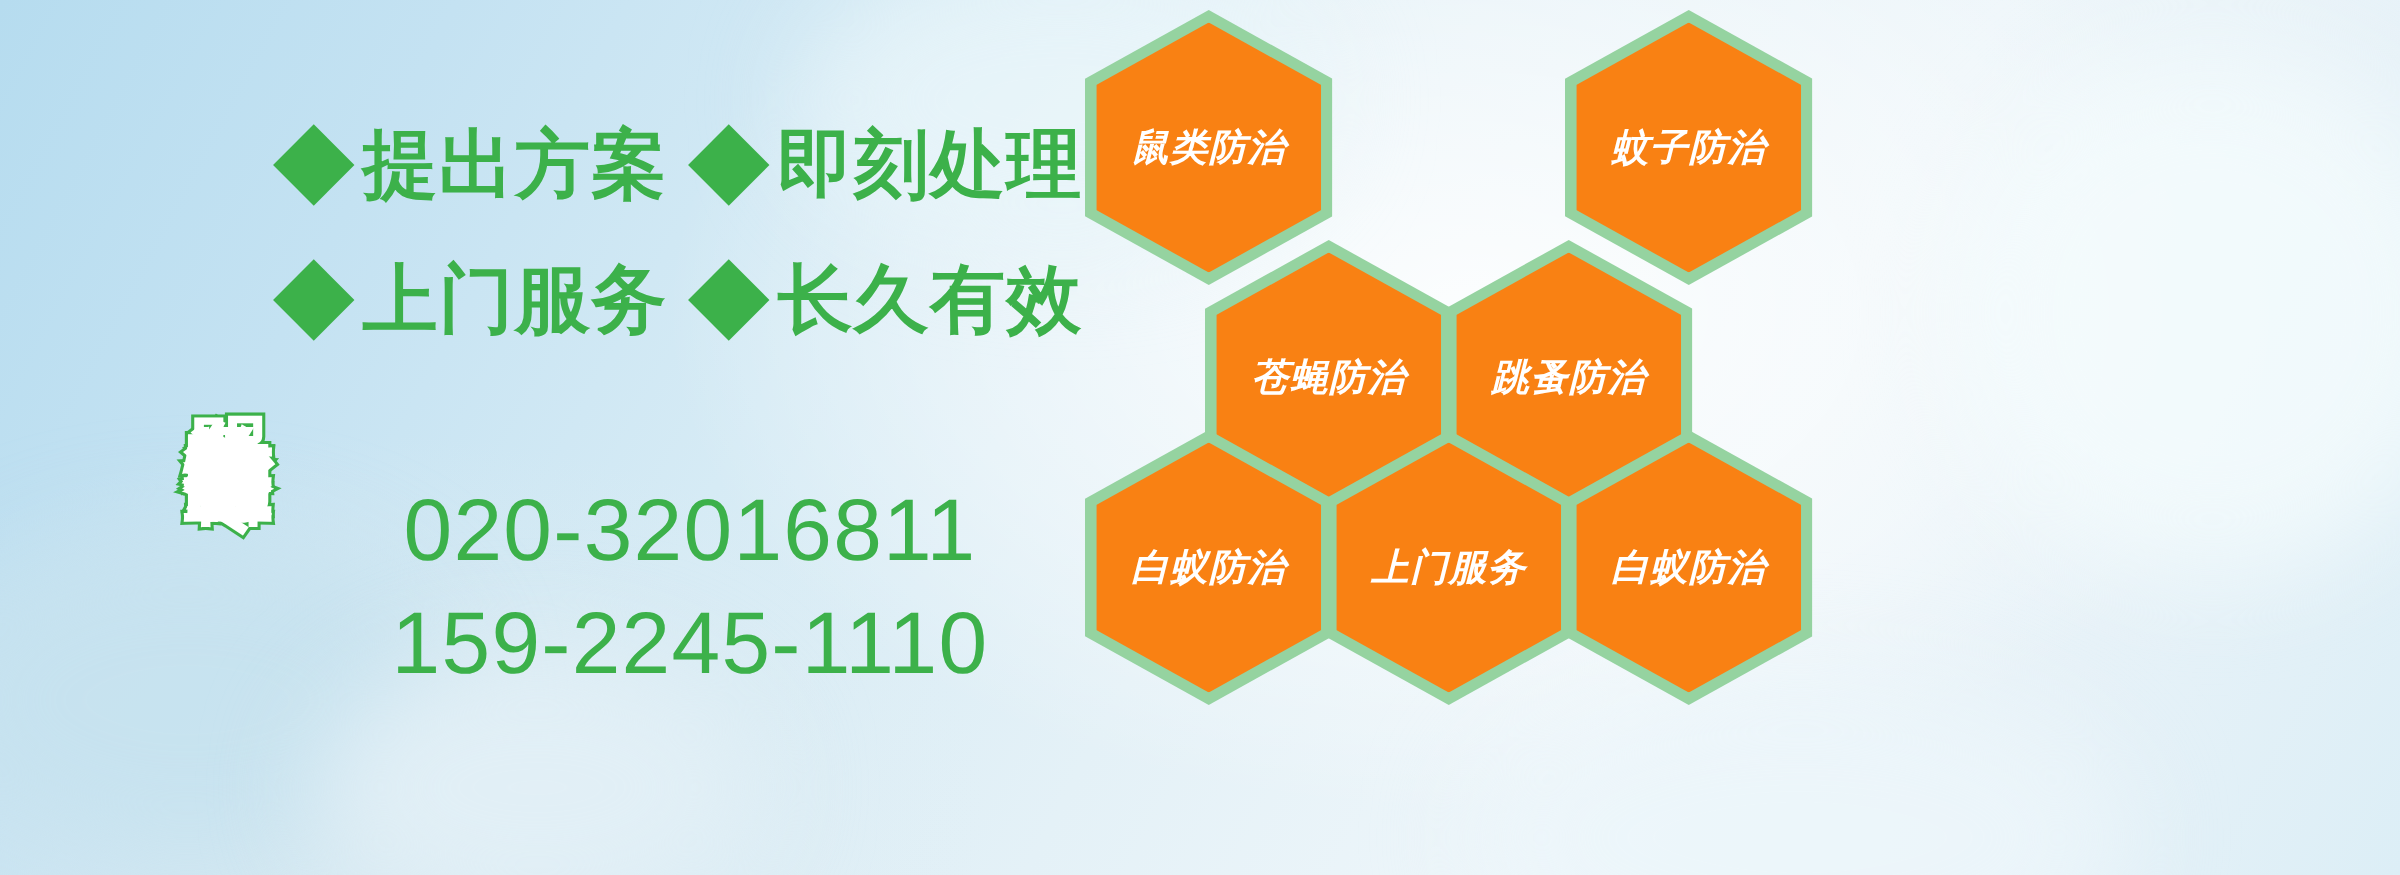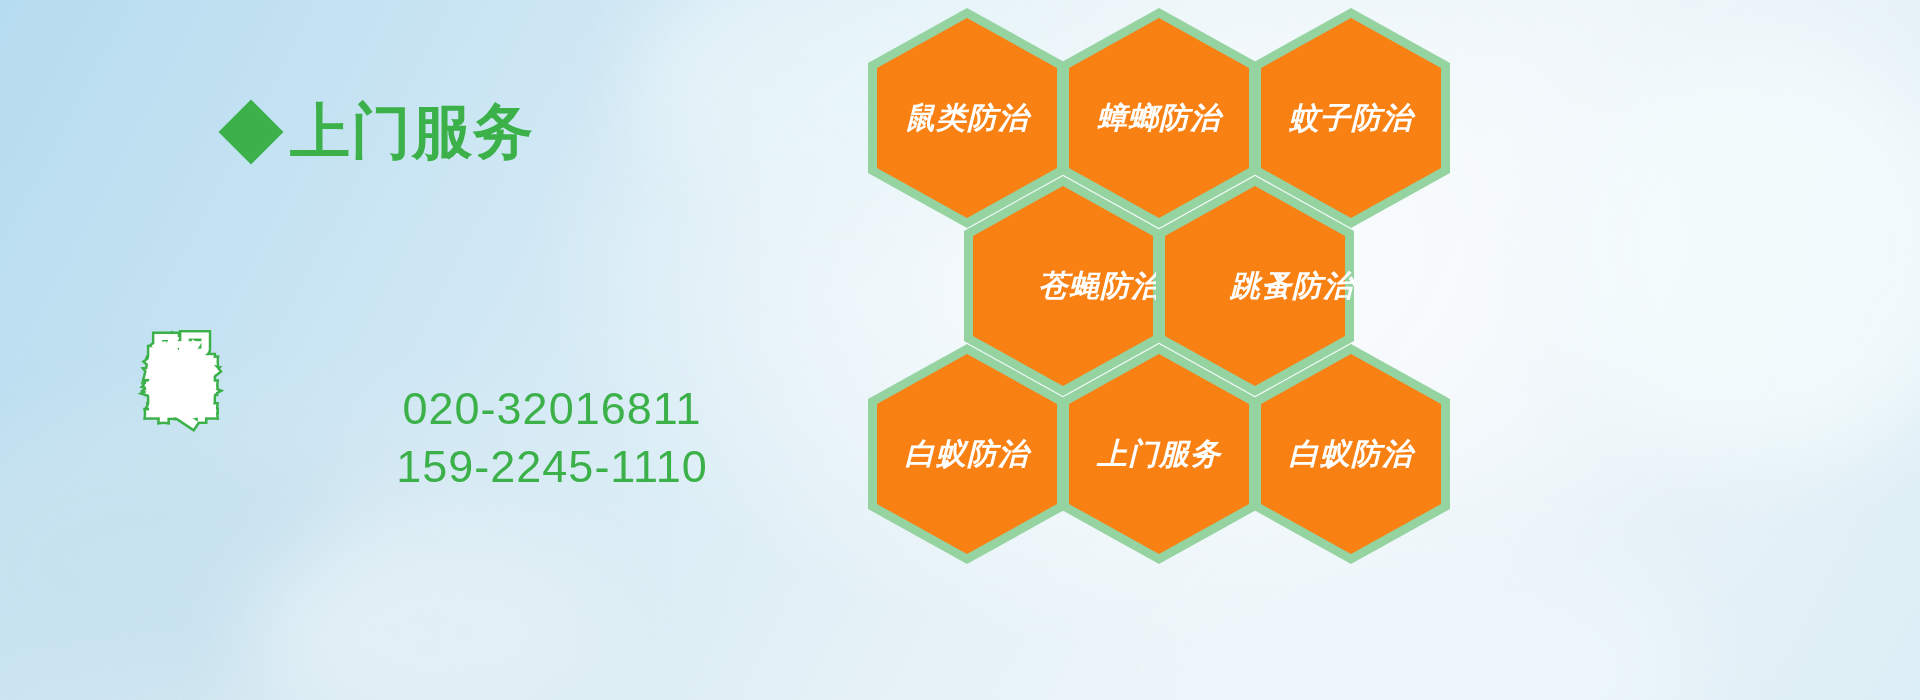--- a/index.html
+++ b/index.html
@@ -108,6 +108,17 @@
     <div class="feature-row">
       <div class="feature-item">
         <span class="diamond"></span>
+        <span class="feature-text">提出方案</span>
+      </div>
+      <div class="feature-gap"></div>
+      <div class="feature-item">
+        <span class="diamond"></span>
+        <span class="feature-text">即刻处理</span>
+      </div>
+    </div>
+    <div class="feature-row">
+      <div class="feature-item">
+        <span class="diamond"></span>
         <span class="feature-text">上门服务</span>
       </div>
       <div class="feature-gap"></div>

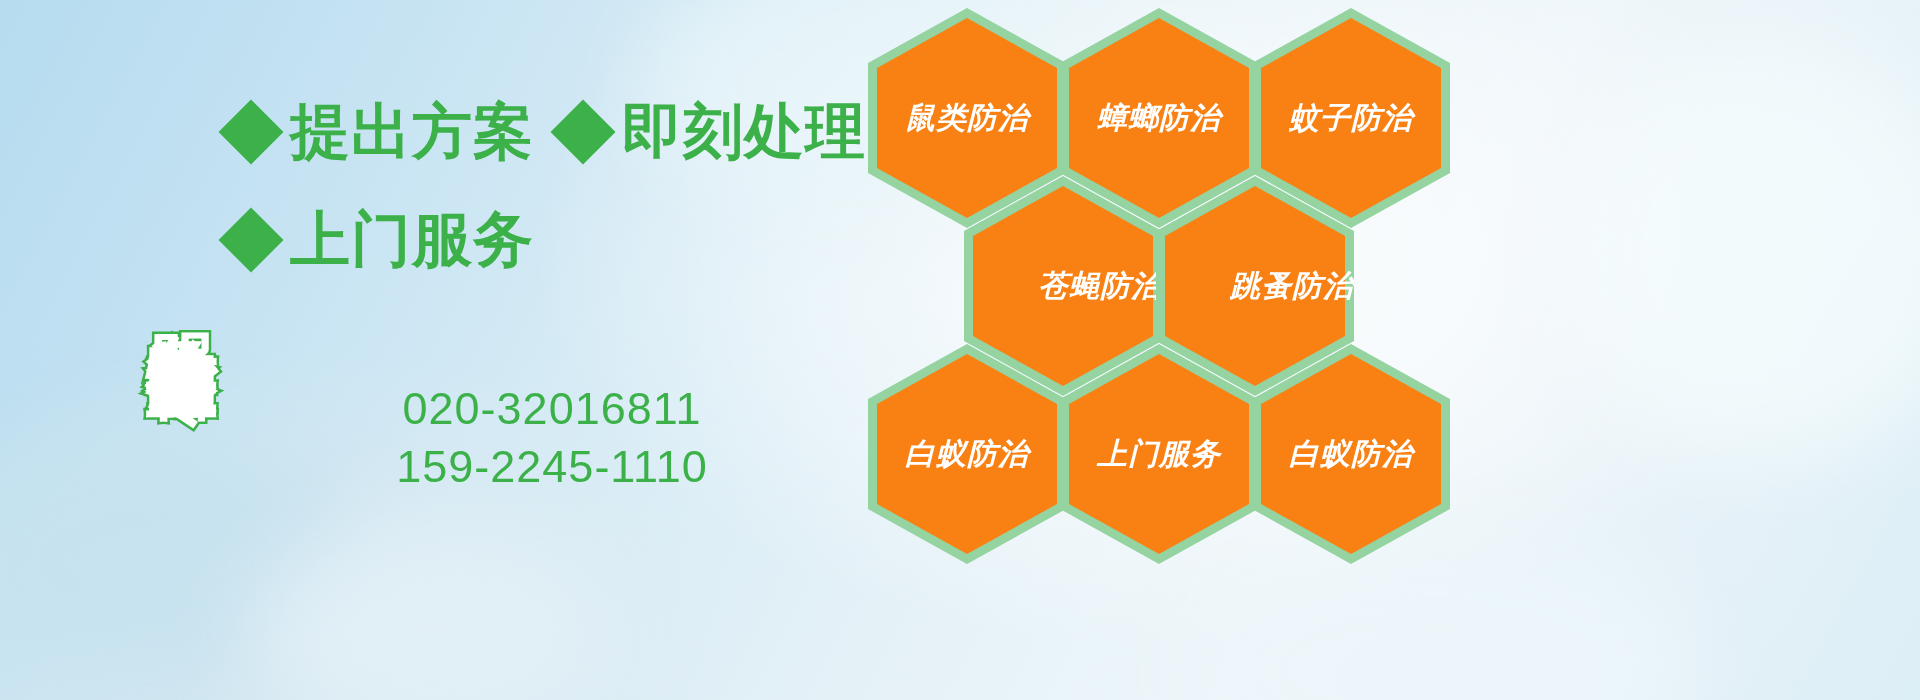--- a/index.html
+++ b/index.html
@@ -135,10 +135,6 @@
       <span class="inner"></span>
       <span class="label">鼠类防治</span>
     </div>
-    <div class="hex r1 c2">
-      <span class="inner"></span>
-      <span class="label">蟑螂防治</span>
-    </div>
     <div class="hex r1 c3">
       <span class="inner"></span>
       <span class="label">蚊子防治</span>

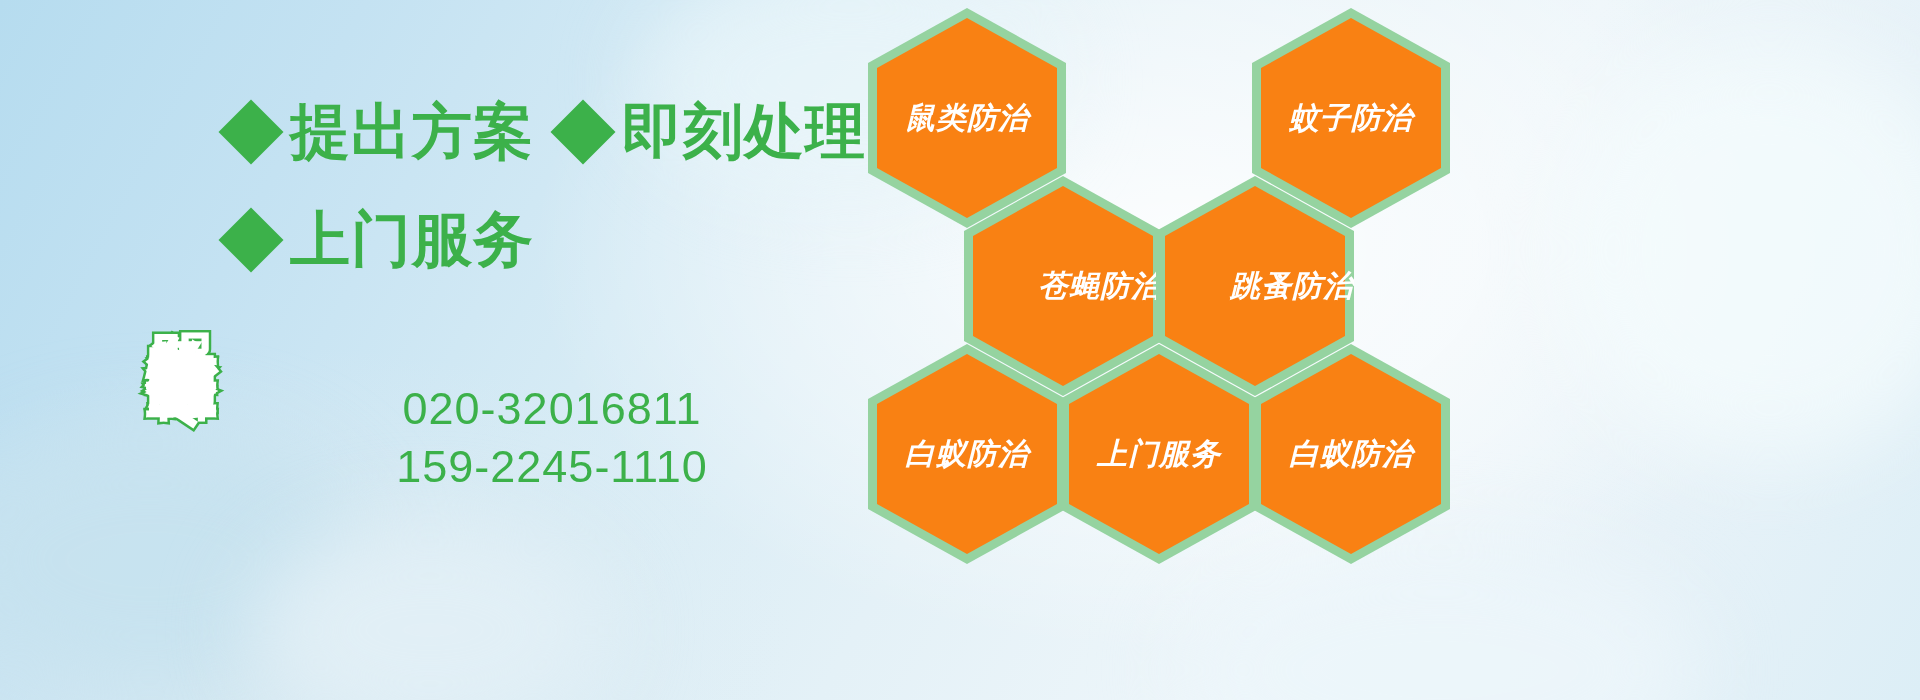--- a/index.html
+++ b/index.html
@@ -122,6 +122,10 @@
         <span class="feature-text">上门服务</span>
       </div>
       <div class="feature-gap"></div>
+      <div class="feature-item">
+        <span class="diamond"></span>
+        <span class="feature-text">长久有效</span>
+      </div>
     </div>
   </div>
 

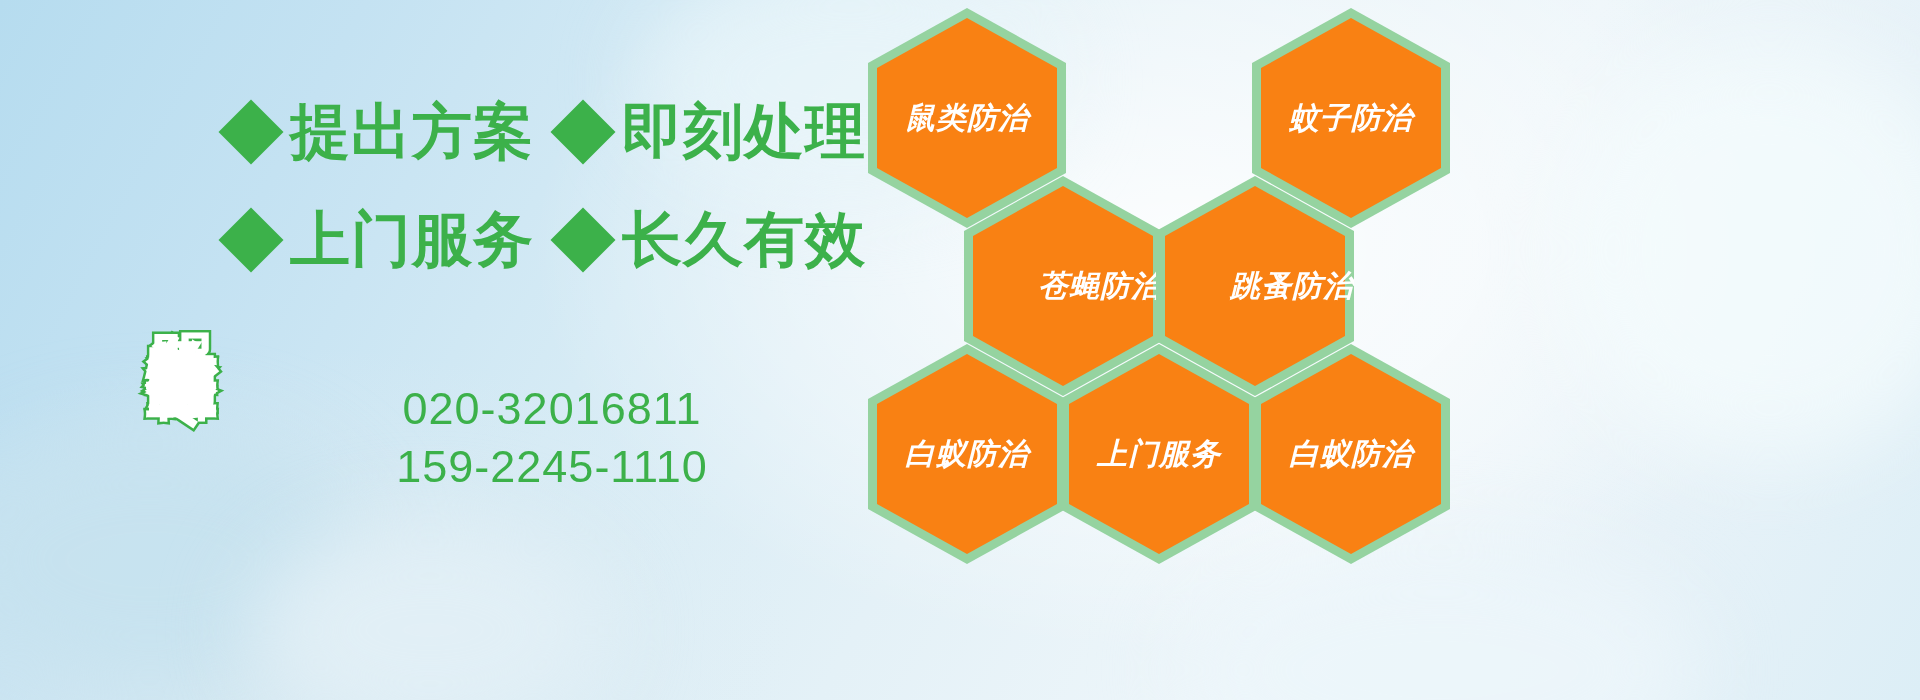--- a/index.html
+++ b/index.html
@@ -83,7 +83,7 @@
   }
   
   .hex.r1{top:4px;}
-  .hex.r2{top:172px;justify-content:flex-end;}
+  .hex.r2{top:188px;}
   .hex.r3{top:340px;}
   .hex.c1{left:6px;}
   .hex.c2{left:198px;}

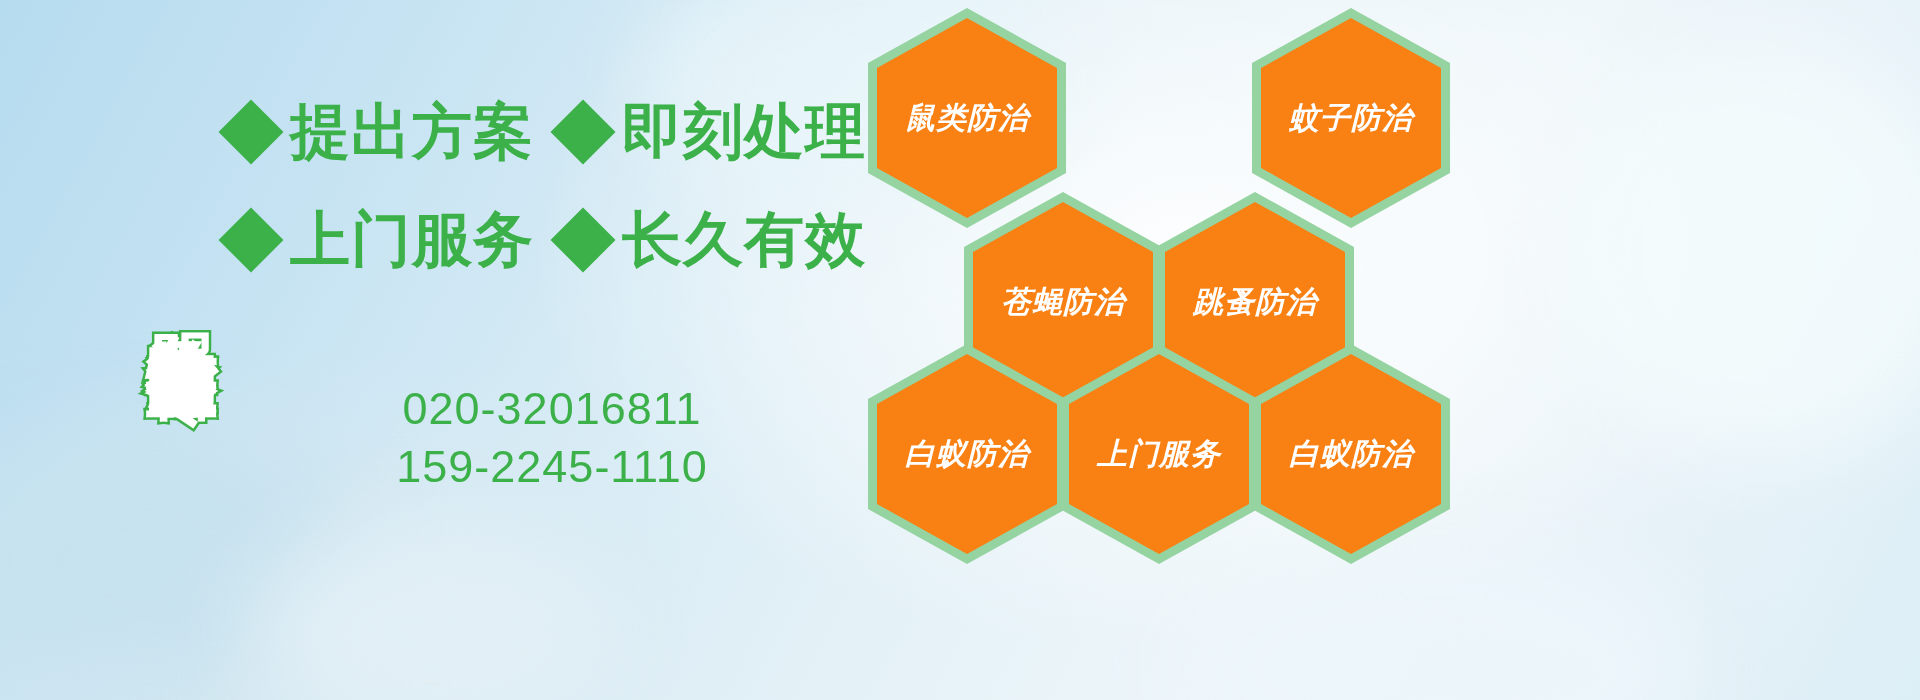--- a/index.html
+++ b/index.html
@@ -59,7 +59,7 @@
     letter-spacing:3px;margin-left:-64px;
   }
   .phone{
-    font-size:45px;color:#3cb14a;line-height:1.28;letter-spacing:1px;
+    font-size:70px;color:#3cb14a;line-height:1.28;letter-spacing:1px;
     margin-left:-36px;font-weight:normal;
   }
 

